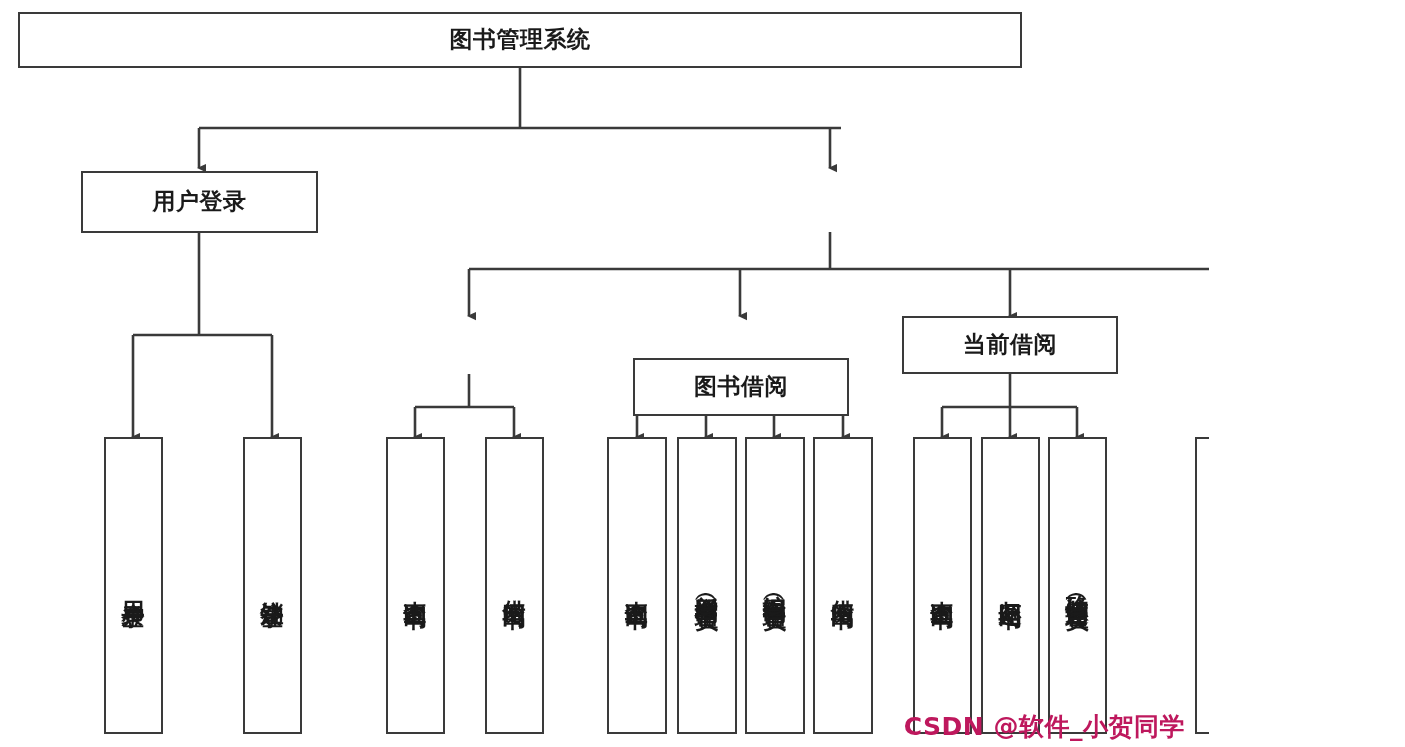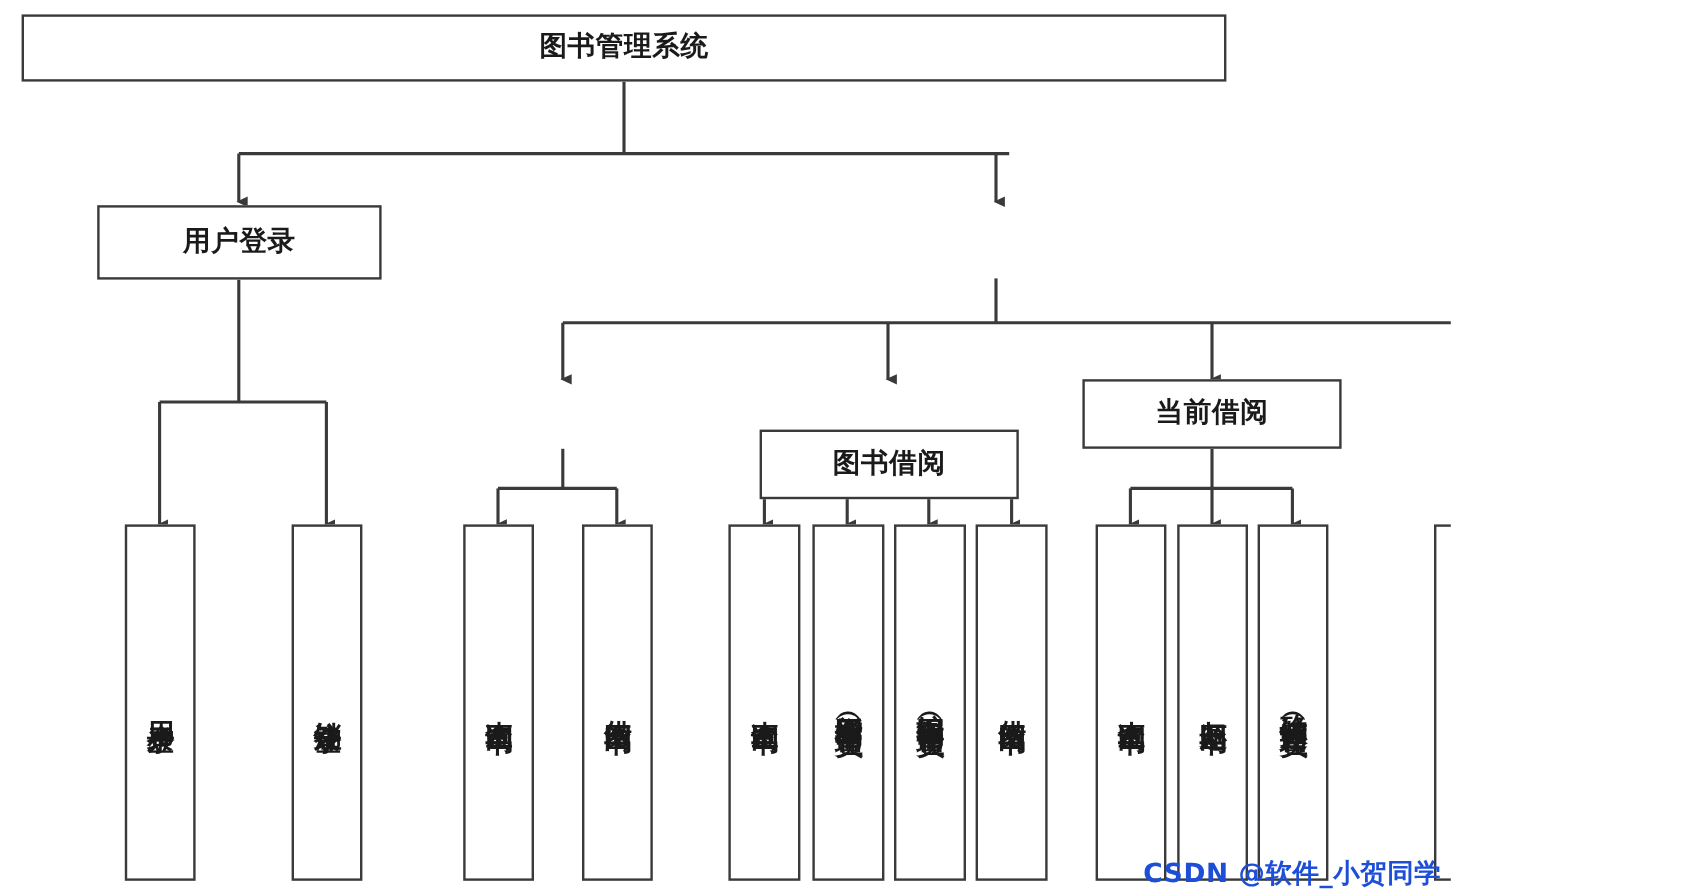--- a/index.html
+++ b/index.html
@@ -64,10 +64,10 @@
   }
   #watermark {
     position: absolute;
-    right: 8px;
+    right: 24px;
     bottom: 4px;
-    font-size: 22px;
-    color: #1d4ed8;
+    font-size: 25px;
+    color: #be185d;
     z-index: 6;
     white-space: nowrap;
     letter-spacing: 0.5px;

